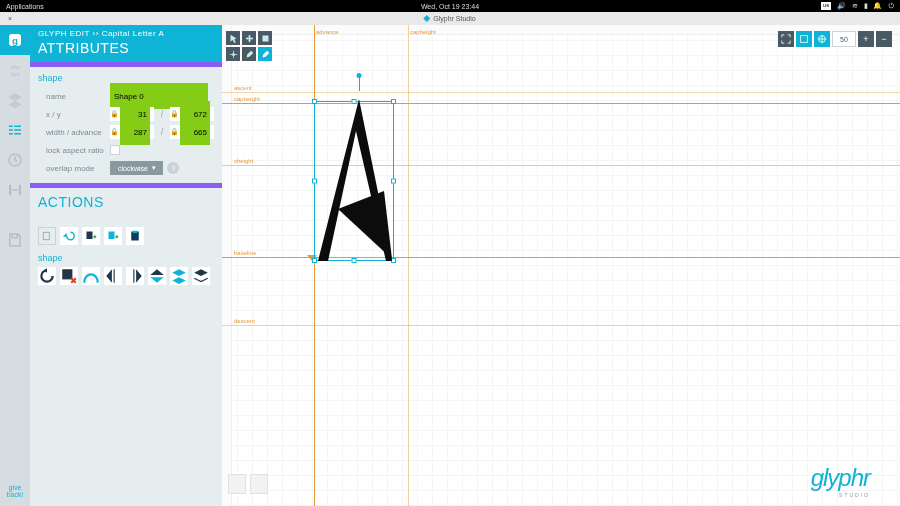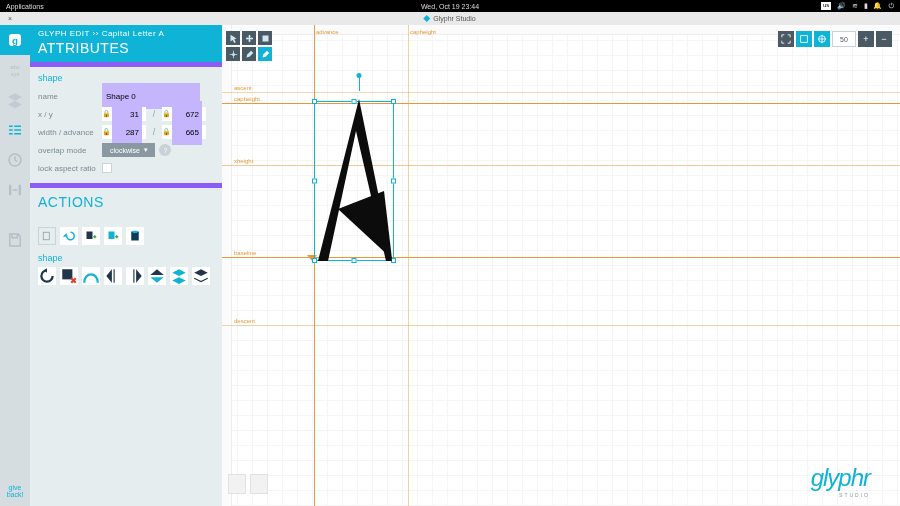--- a/index.html
+++ b/index.html
@@ -33,7 +33,7 @@
   .section { padding: 6px 8px; border-top: 5px solid #8b5cf6; }
   .section:first-of-type { border-top: none; }
   .section h2 { color: #0fb3d6; font-size: 9px; font-weight: 400; margin-bottom: 4px; }
-  .row { display: flex; align-items: center; height: 18px; gap: 4px; }
+  .row { display: flex; align-items: center; height: 18px; gap: 4px; margin-left: 8px; }
   .row label { width: 60px; color: #7a8b94; font-size: 8px; }
   .row input[type=text] { height: 16px; border: none; background: #c4b5fd; font-size: 8px; padding: 13px 4px; }
   .row input.wide { width: 98px; }

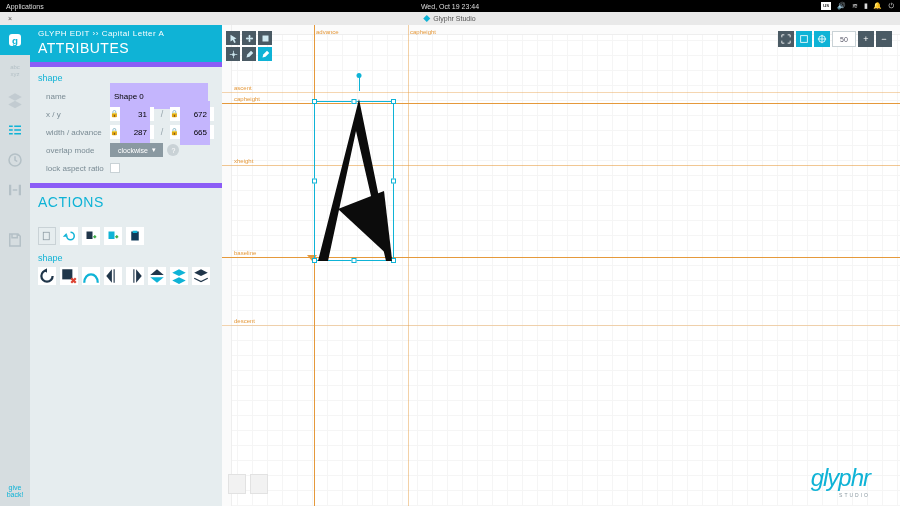--- a/index.html
+++ b/index.html
@@ -35,7 +35,7 @@
   .section h2 { color: #0fb3d6; font-size: 9px; font-weight: 400; margin-bottom: 4px; }
   .row { display: flex; align-items: center; height: 18px; gap: 4px; margin-left: 8px; }
   .row label { width: 60px; color: #7a8b94; font-size: 8px; }
-  .row input[type=text] { height: 16px; border: none; background: #c4b5fd; font-size: 8px; padding: 13px 4px; }
+  .row input[type=text] { height: 16px; border: none; background: #84cc16; font-size: 8px; padding: 13px 4px; }
   .row input.wide { width: 98px; }
   .row .numwrap { display: flex; align-items: center; background: #fff; height: 14px; width: 44px; }
   .row .numwrap .lock { width: 10px; text-align: center; color: #b0bcc2; font-size: 7px; }

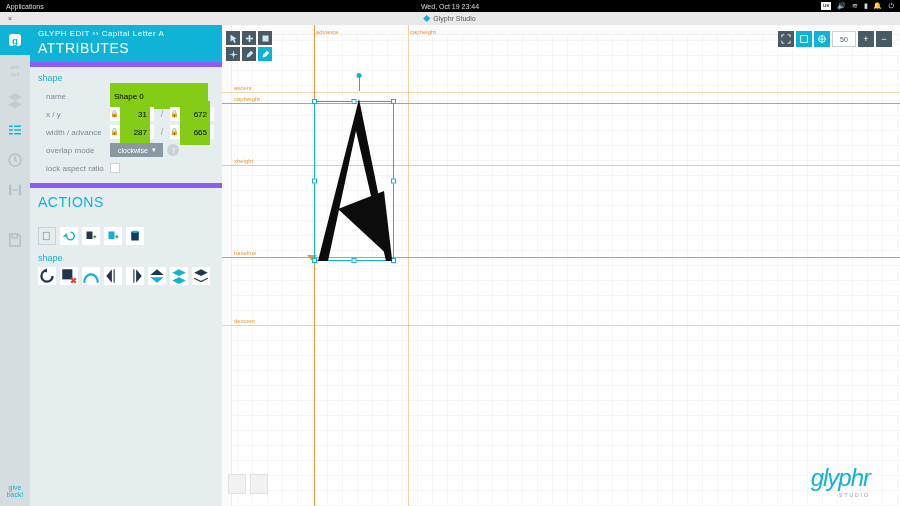--- a/index.html
+++ b/index.html
@@ -207,16 +207,16 @@
         </div>
     </div>
     <div class="row">
+      <label>lock aspect ratio</label>
+      <div class="chk"></div>
+    </div>
+    <div class="row">
       <label>overlap mode</label>
       <div class="btn">
           <span>clockwise</span>
           <span>▾</span>
         </div>
       <div class="help">?</div>
-    </div>
-    <div class="row">
-      <label>lock aspect ratio</label>
-      <div class="chk"></div>
     </div>
   </div>
 

